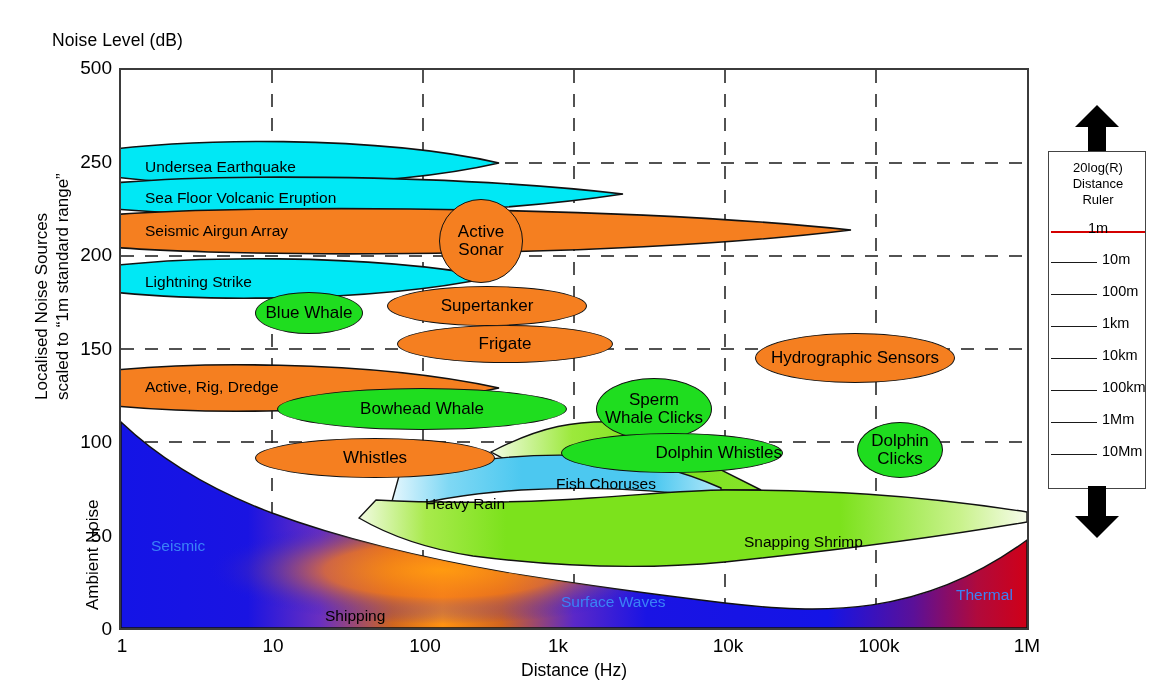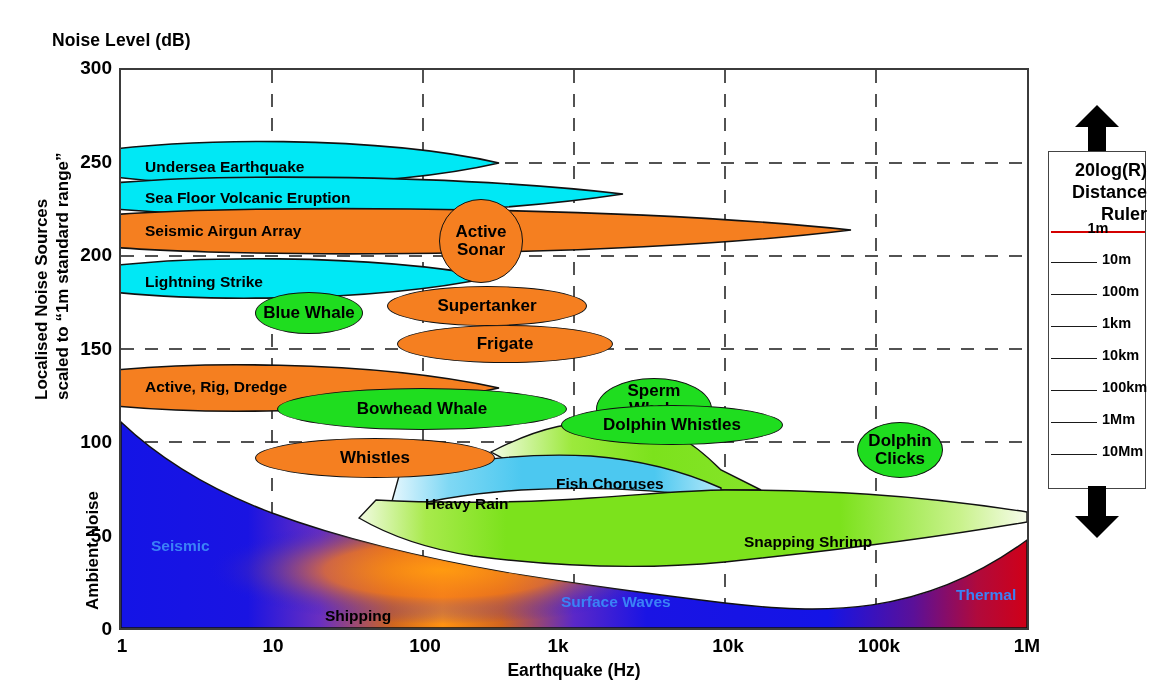--- a/index.html
+++ b/index.html
@@ -8,7 +8,7 @@
     font-family:"Liberation Sans", sans-serif;
     color:#000;overflow:hidden;position:relative;
   }
-  #root{position:absolute;left:0;top:0;width:1170px;height:545px;font-weight:bold;}
+  #root{position:absolute;left:0;top:0;width:1170px;height:545px;}
 
   .abs{position:absolute;}
 

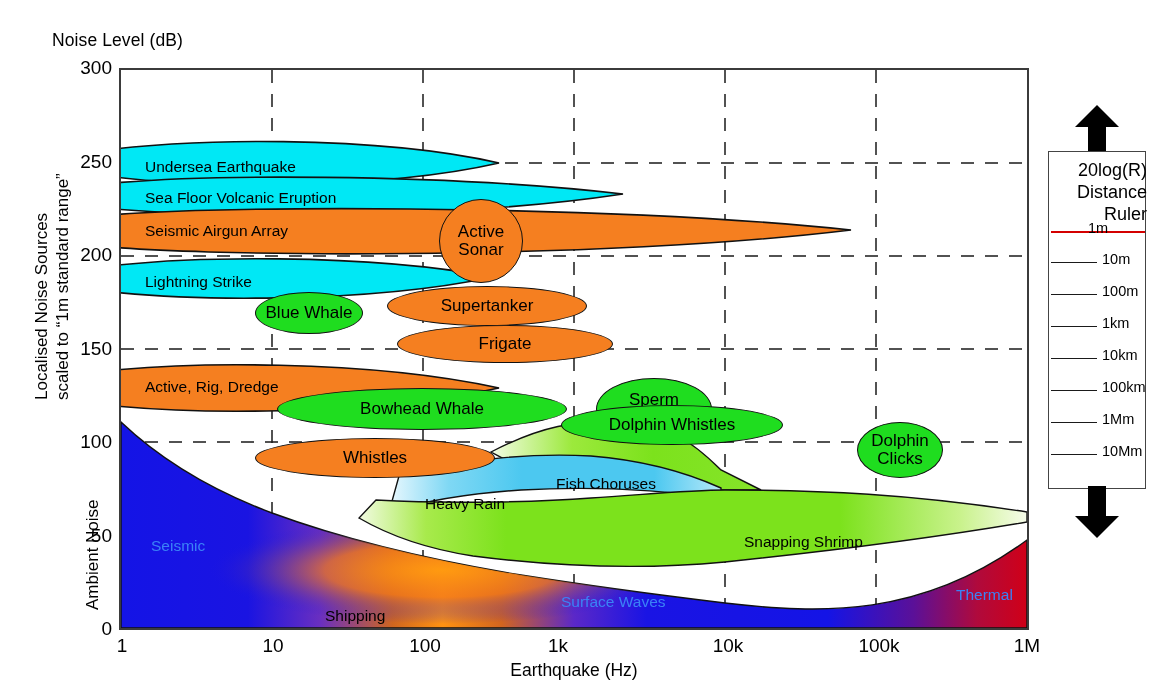--- a/index.html
+++ b/index.html
@@ -102,7 +102,7 @@
   <div class="abs ylab-rot" id="ylab-scaled">scaled to “1m standard range”</div>
   <div class="abs ylab-rot" id="ylab-ambient">Ambient Noise</div>
 
-  <div class="ytick-label abs" style="left:52px;top:57px">300</div>
+  <div class="ytick-label abs" style="left:52px;top:57px">500</div>
   <div class="ytick-label abs" style="left:52px;top:151px">250</div>
   <div class="ytick-label abs" style="left:52px;top:244px">200</div>
   <div class="ytick-label abs" style="left:52px;top:338px">150</div>

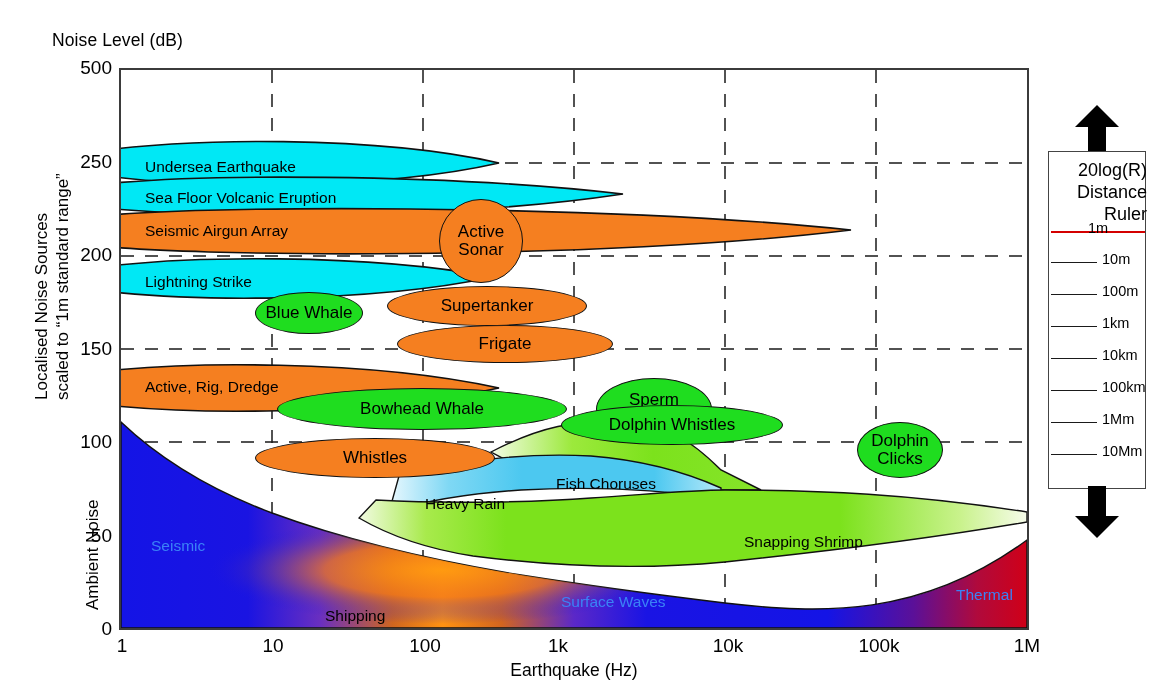--- a/index.html
+++ b/index.html
@@ -75,8 +75,8 @@
     border:1.5px solid #444;box-sizing:border-box;background:#fff;
   }
   #ruler-title{
-    position:absolute;left:0;top:8px;width:98px;text-align:right;
-    font-size:18px;line-height:1.22;
+    position:absolute;left:0;top:8px;width:98px;text-align:center;
+    font-size:13px;line-height:1.22;
   }
   .ruler-tick{
     position:absolute;left:2px;width:46px;height:0;

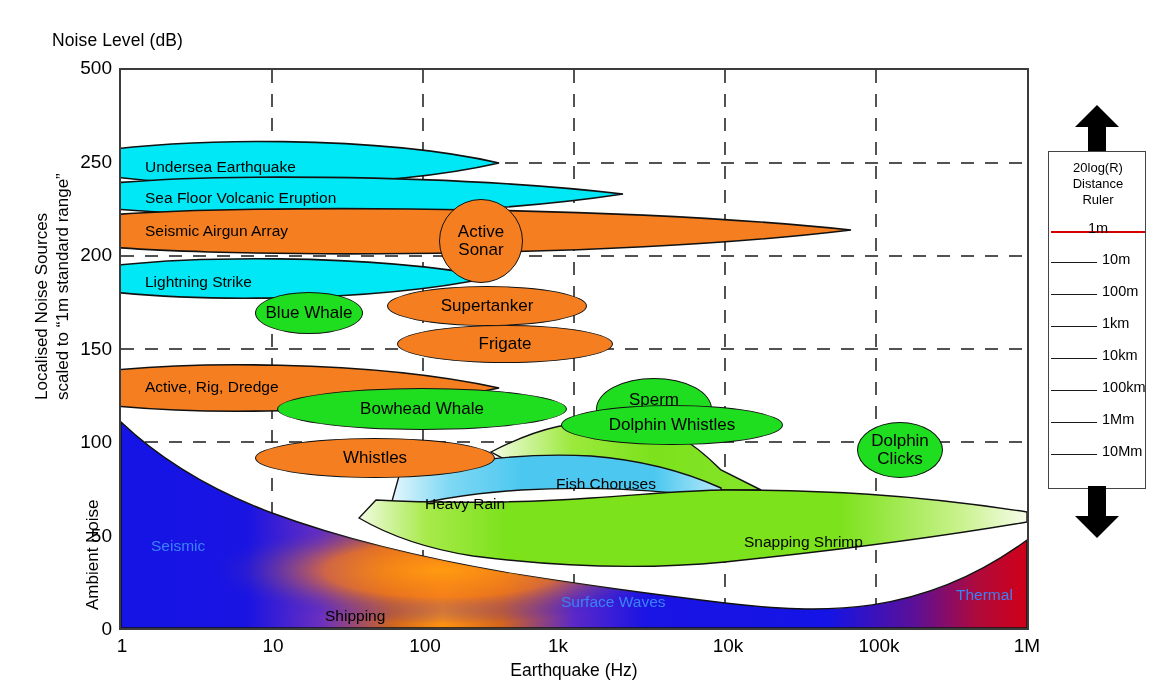--- a/index.html
+++ b/index.html
@@ -245,6 +245,9 @@
       </div>
 
 
+      <div class="ell orange abs" style="left:634px;top:263px;width:200px;height:50px;">
+        <span>Hydrographic Sensors</span>
+      </div>
 
       <div class="ell green abs" style="left:156px;top:318px;width:290px;height:42px;">
         <span>Bowhead Whale</span>

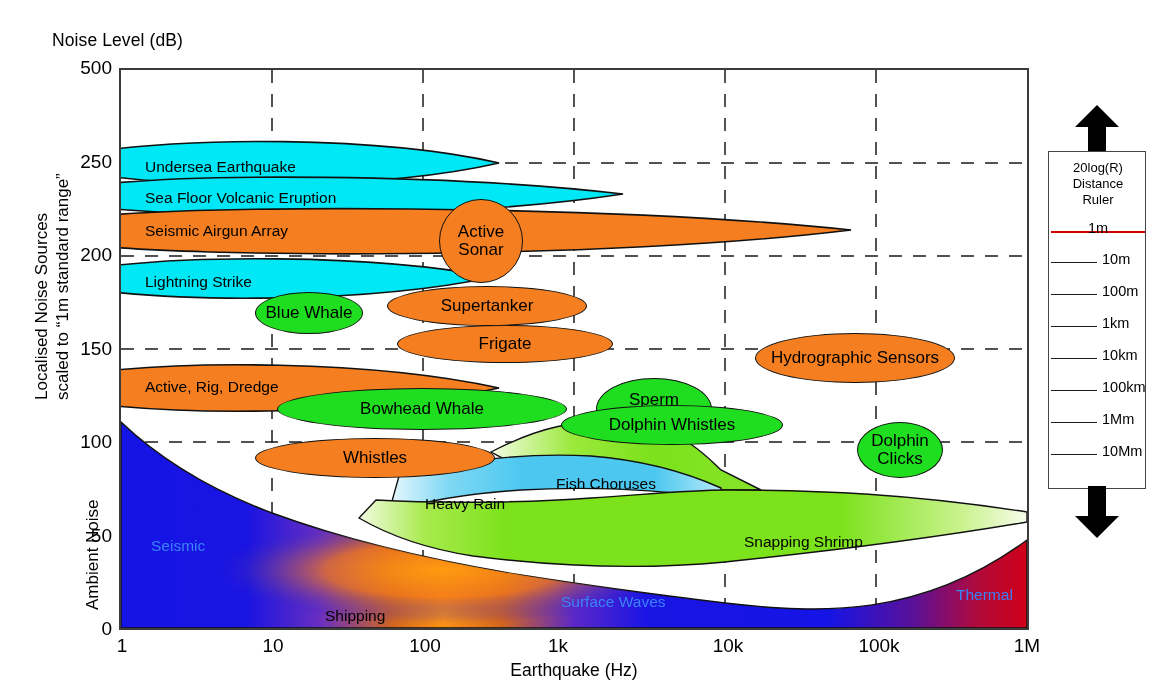--- a/index.html
+++ b/index.html
@@ -257,7 +257,7 @@
         <span style="max-width:100px;display:inline-block">Sperm Whale Clicks</span>
       </div>
 
-      <div class="ell green abs" style="left:440px;top:335px;width:222px;height:40px;">
+      <div class="ell green abs" style="left:440px;top:363px;width:222px;height:40px;justify-content:flex-end;">
         <span>Dolphin Whistles</span>
       </div>
 

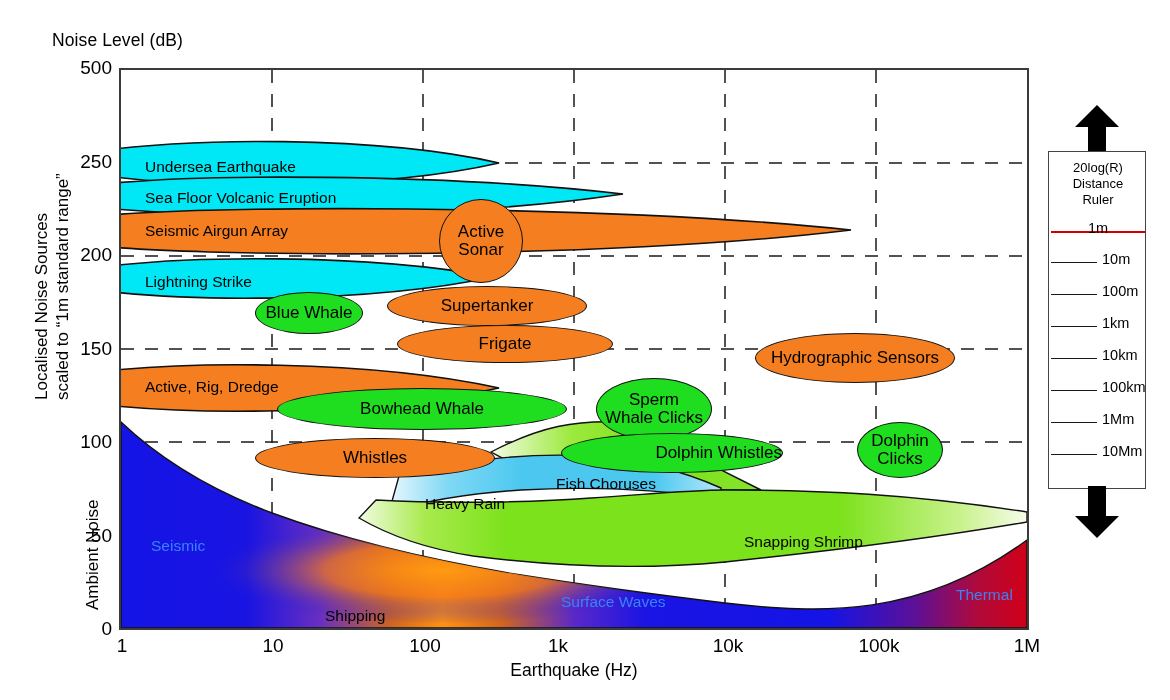--- a/index.html
+++ b/index.html
@@ -96,7 +96,7 @@
 
   <div class="abs" id="title-noise-level">Noise Level (dB)</div>
 
-  <div class="abs" id="xaxis-title">Earthquake (Hz)</div>
+  <div class="abs" id="xaxis-title">Distance (Hz)</div>
 
   <div class="abs ylab-rot" id="ylab-localised">Localised Noise Sources</div>
   <div class="abs ylab-rot" id="ylab-scaled">scaled to “1m standard range”</div>

